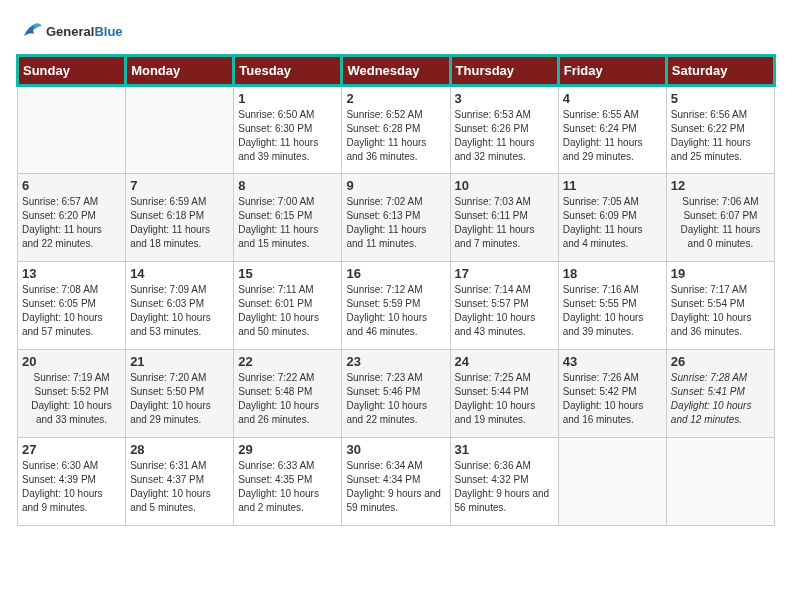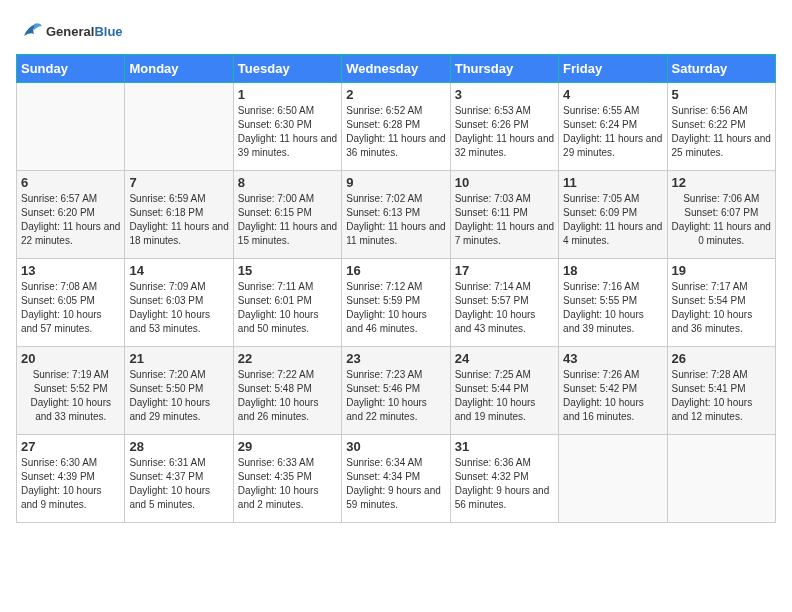--- a/index.html
+++ b/index.html
@@ -44,13 +44,13 @@
       table-layout: fixed;
     }
     th {
-      background-color: #3b82f6;
+      background-color: #7f1d1d;
       color: #fff;
       font-size: 13px;
       font-weight: bold;
       padding: 6px 4px;
       text-align: left;
-      border: 1px solid #14b8a6;
+      border: 3px solid #14b8a6;
     }
     td {
       border: 1px solid #ccc;

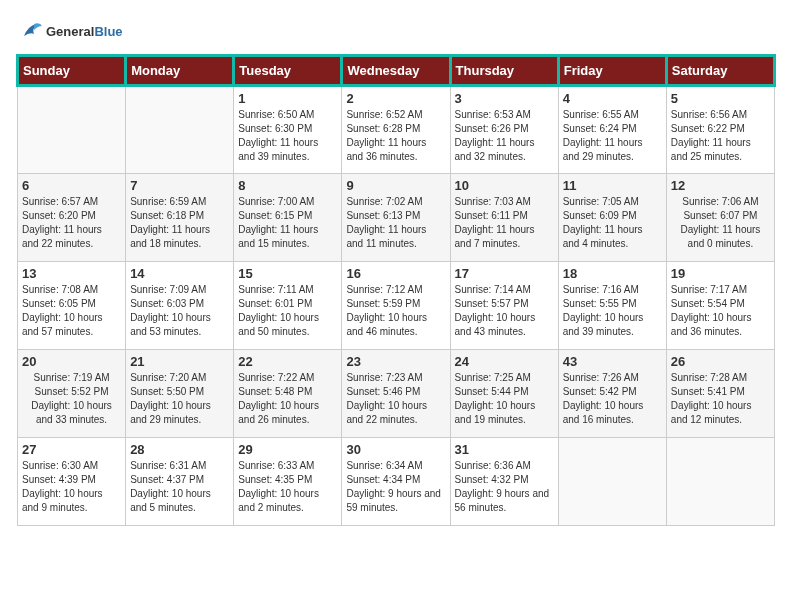--- a/index.html
+++ b/index.html
@@ -276,7 +276,7 @@
         </td>
         <td>
           <span class="day-num">26</span>
-          <div class="day-detail" style="white-space: pre-line;">Sunrise: 7:28 AM
+          <div class="day-detail" style="white-space: pre-line; font-style: italic;">Sunrise: 7:28 AM
 Sunset: 5:41 PM
 Daylight: 10 hours and 12 minutes.</div>
         </td>

